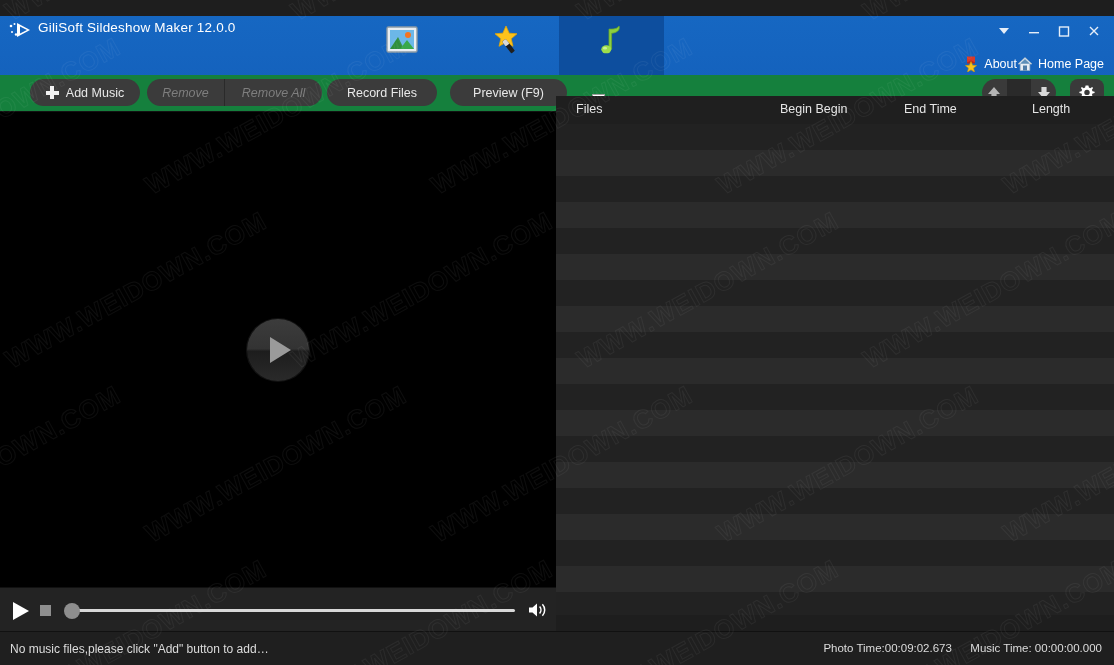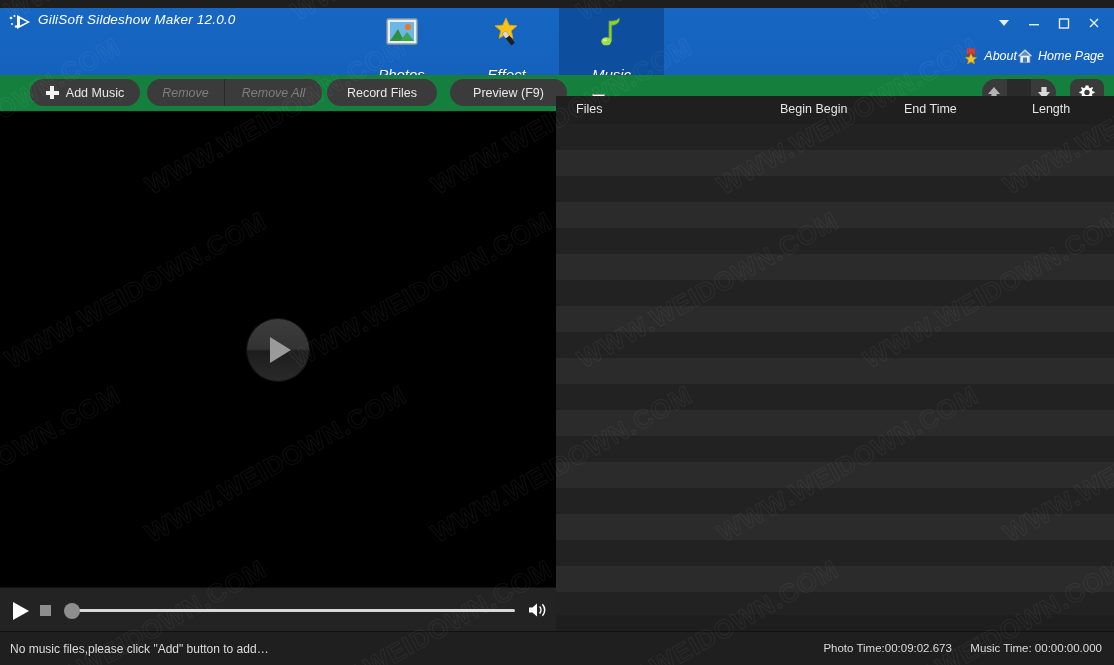--- a/index.html
+++ b/index.html
@@ -26,11 +26,10 @@
 
   
   .titlebar{
-    position:absolute;left:0;top:8px;width:1114px;height:75px;
+    position:absolute;left:0;top:16px;width:1114px;height:75px;
     background:#1565c0;
     background:linear-gradient(180deg,#1667c2 0%,#1461bc 100%);
     z-index:5;
-    font-style:italic;
   }
   .app-logo{
     position:absolute;left:8px;top:5px;width:26px;height:18px;

